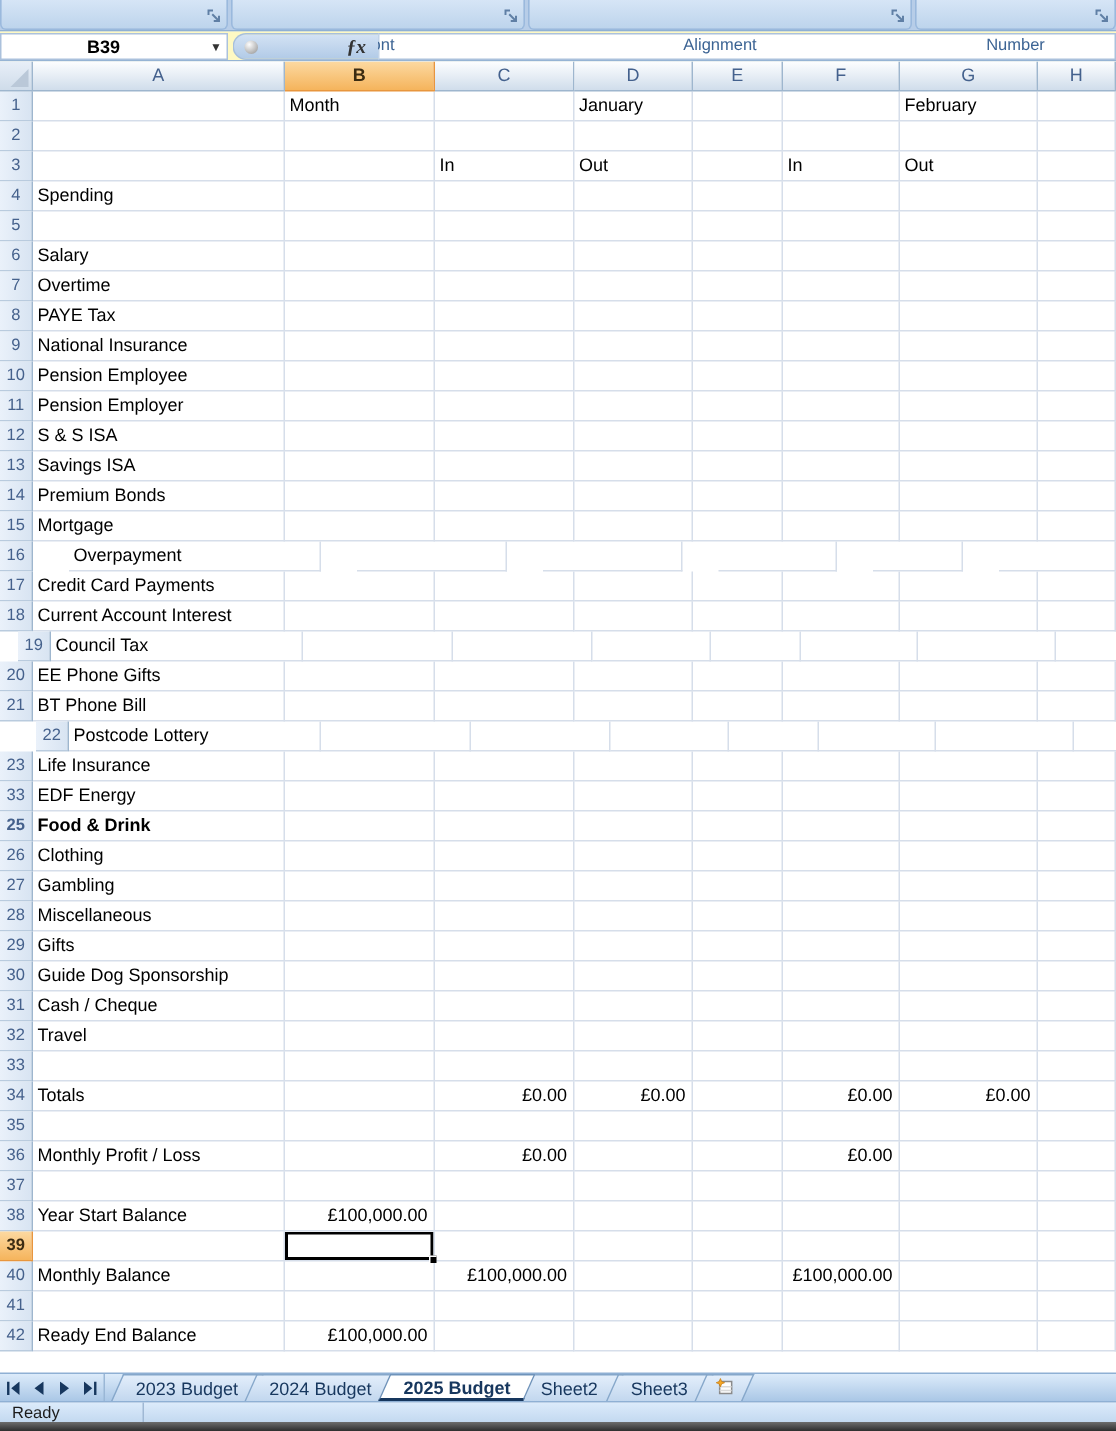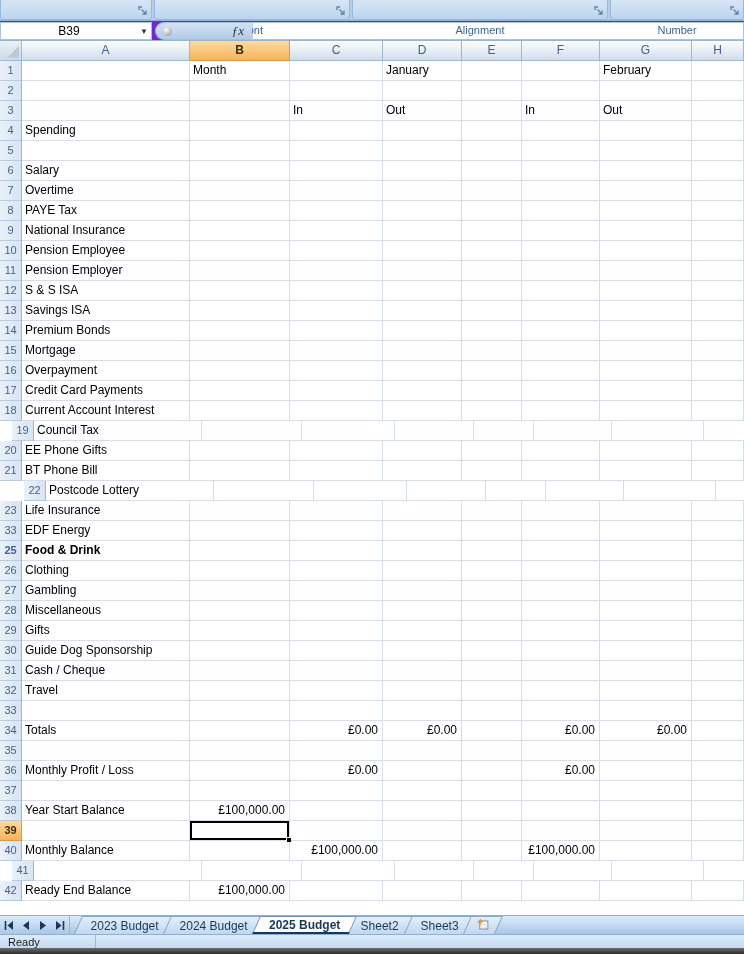--- a/index.html
+++ b/index.html
@@ -19,8 +19,8 @@
   .rg0{width:152px}.rg1{width:196px}.rg2{width:256px}.rg3{flex:1}
 
   
-  .frow { height:20px; background:#6d28d9; display:flex; align-items:stretch;
-    border-bottom:1px solid #96b4d4; padding-top:1px; }
+  .frow { height:20px; background:#fef9c3; display:flex; align-items:stretch;
+    border-bottom:1px solid #96b4d4; padding-top:1px;font-weight:bold; }
   .namebox { width:152px; background:#fff; border:1px solid #abc1dc;
     display:flex; align-items:center; font-size:12px; color:#000; position:relative; }
   .namebox .nbtext { flex:1; text-align:center; padding-right:14px; }

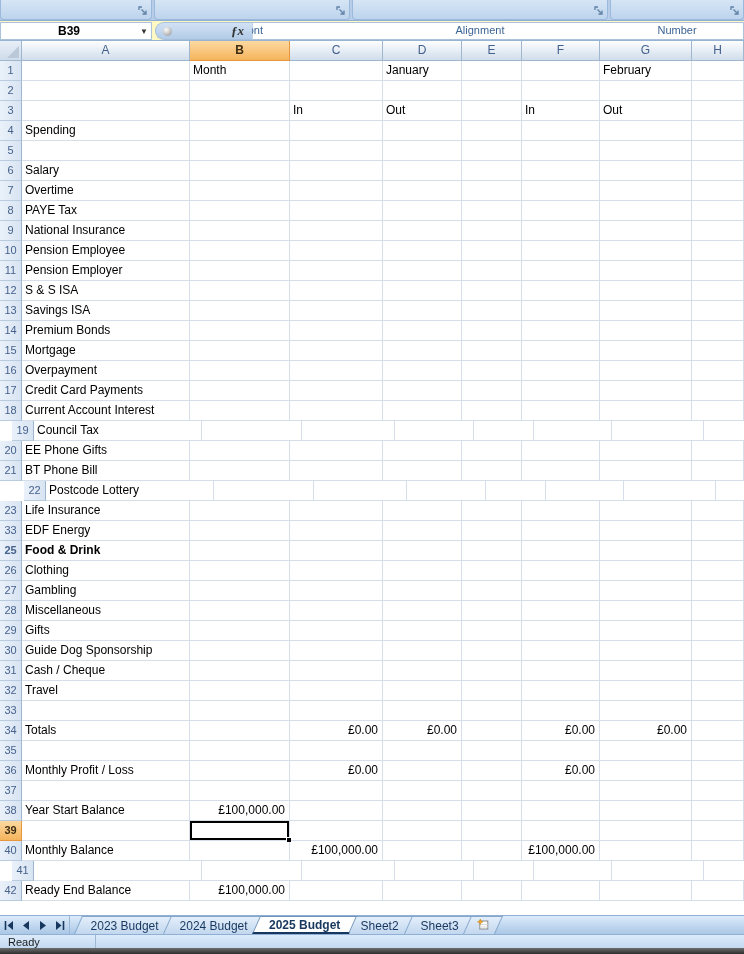--- a/index.html
+++ b/index.html
@@ -319,7 +319,7 @@
         <div class="cell"></div>
         <div class="cell"></div>
       </div>
-      <div class="grow" style="grid-template-columns: 22px 168px 100px 93px 79px 60px 78px 92px 52px;">
+      <div class="grow" style="grid-template-columns: 22px 168px 100px 93px 79px 60px 78px 92px 52px; gap: 24px;">
         <div class="rowhdr">16</div>
         <div class="cell">Overpayment</div>
         <div class="cell"></div>

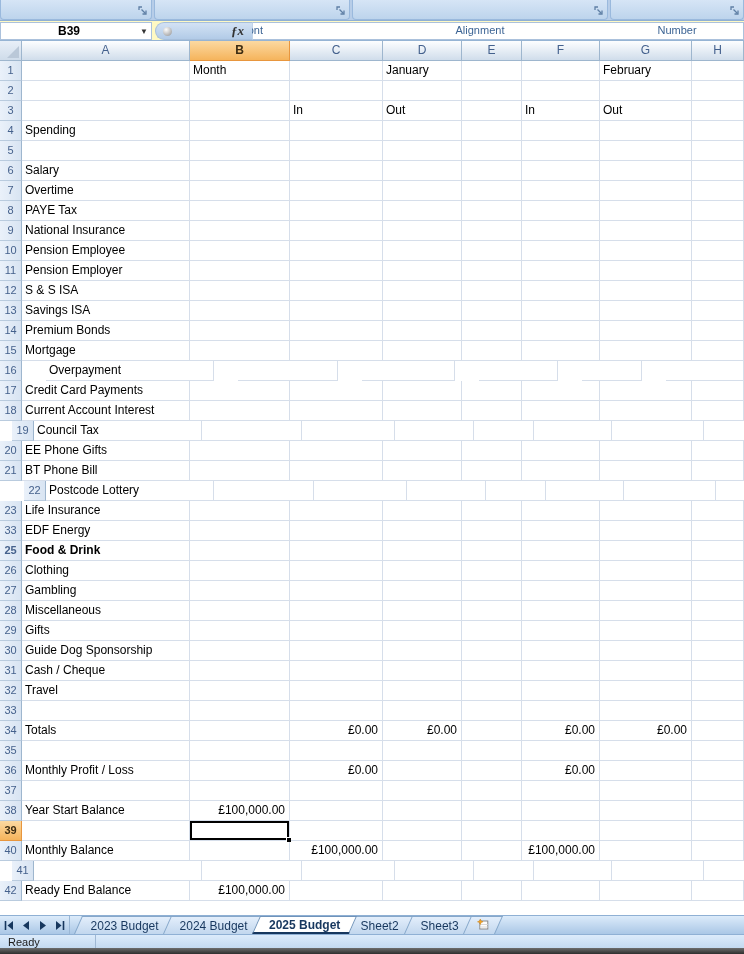--- a/index.html
+++ b/index.html
@@ -596,7 +596,7 @@
         <div class="cell"></div>
         <div class="cell"></div>
       </div>
-      <div class="grow" style="grid-template-columns: 22px 168px 100px 93px 79px 60px 78px 92px 52px; margin-left: 12px;">
+      <div class="grow" style="grid-template-columns: 22px 168px 100px 93px 79px 60px 78px 92px 52px;">
         <div class="rowhdr">41</div>
         <div class="cell"></div>
         <div class="cell"></div>

